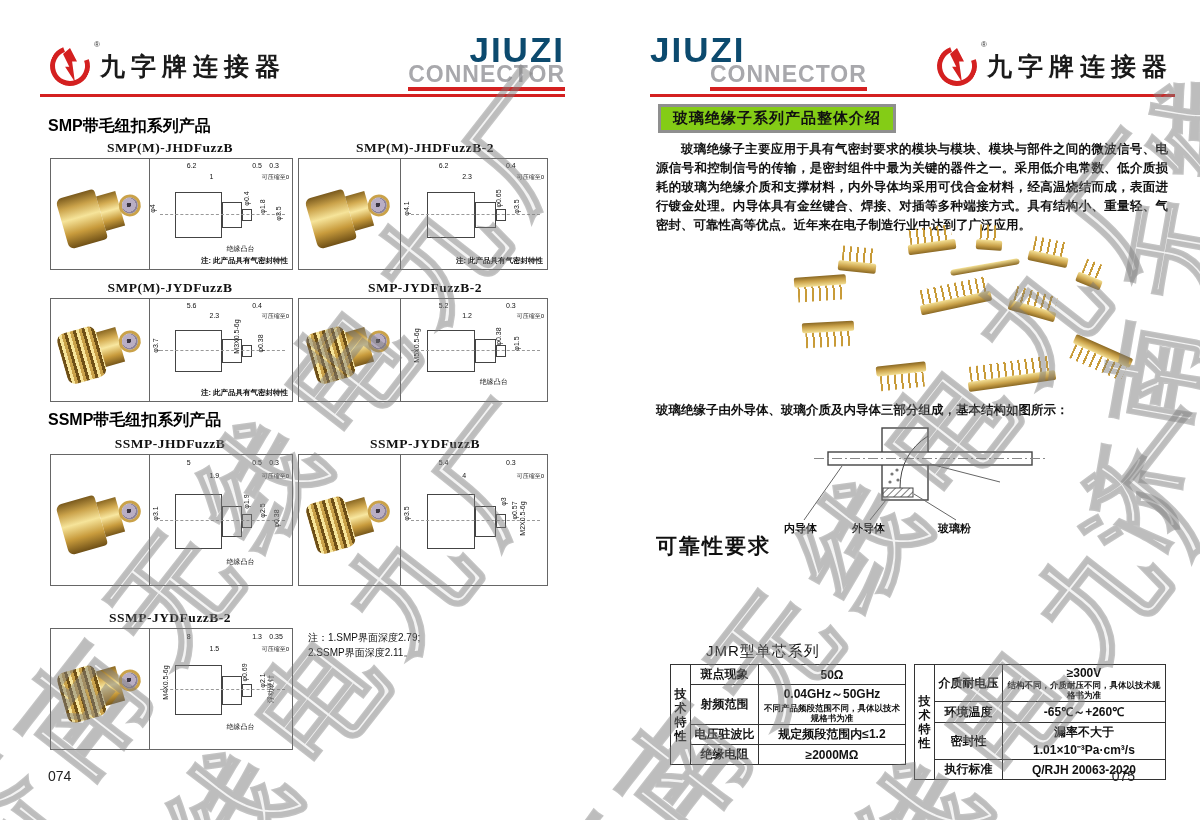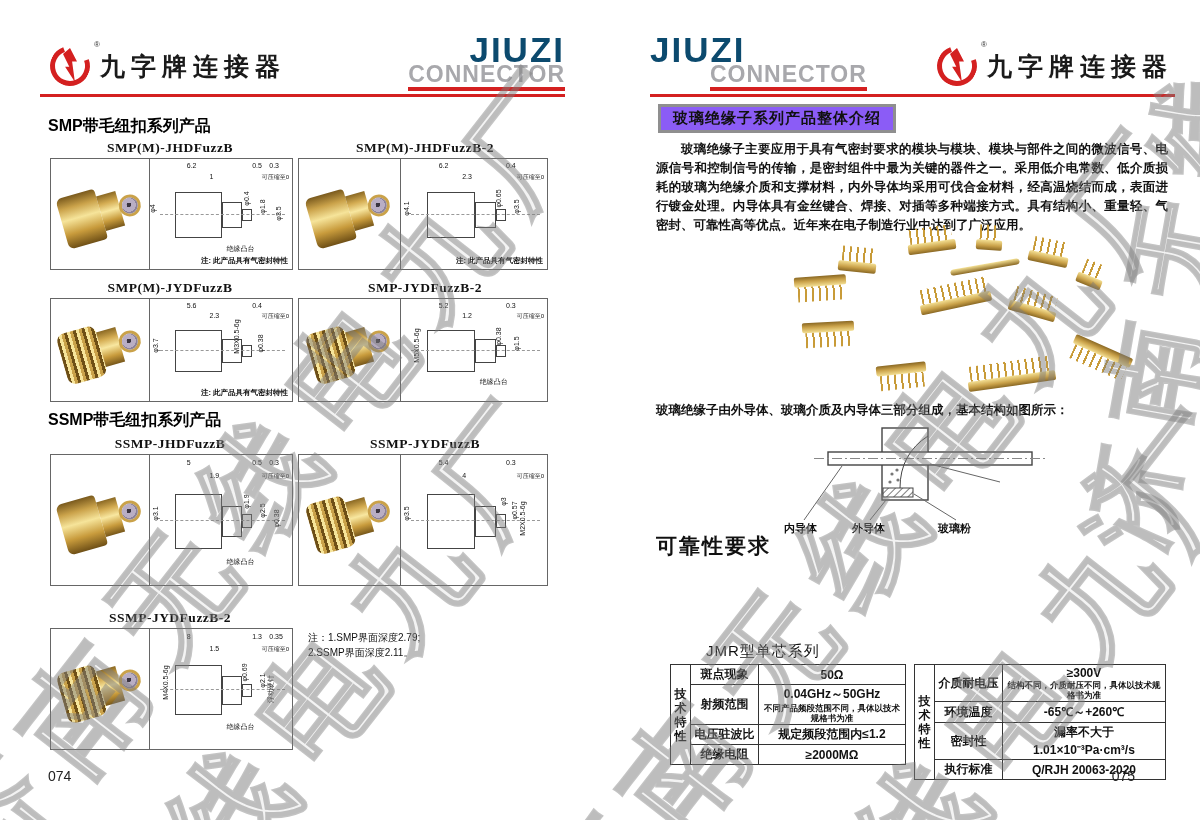--- a/index.html
+++ b/index.html
@@ -87,7 +87,7 @@
   .page-right .page-num { right:40px; }
 
   
-  .banner { position:absolute; left:8px; top:74px; border:3px solid #8f8f8f; background:#8b5cf6;
+  .banner { position:absolute; left:8px; top:74px; border:3px solid #8f8f8f; background:#84cc16;
             padding:2px 12px; font-size:15px; font-weight:700; letter-spacing:1px; }
   .intro { position:absolute; left:6px; top:110px; width:512px; font-size:12.5px; line-height:19px;
            text-indent:2em; font-weight:600; color:#111; text-align:justify; }

